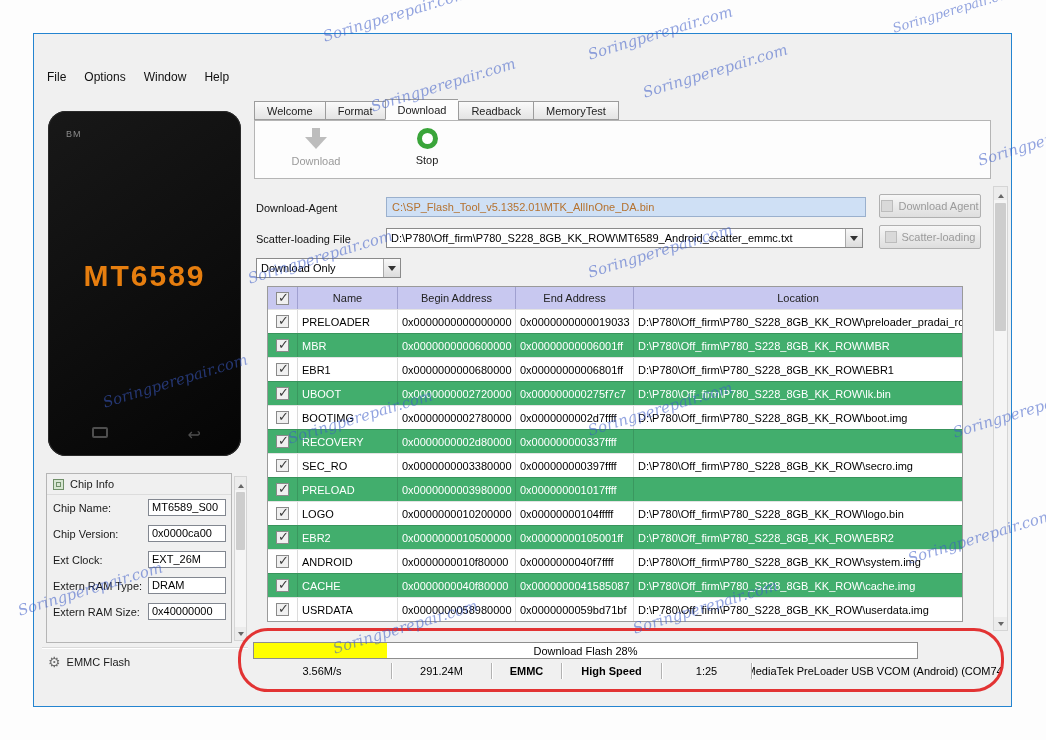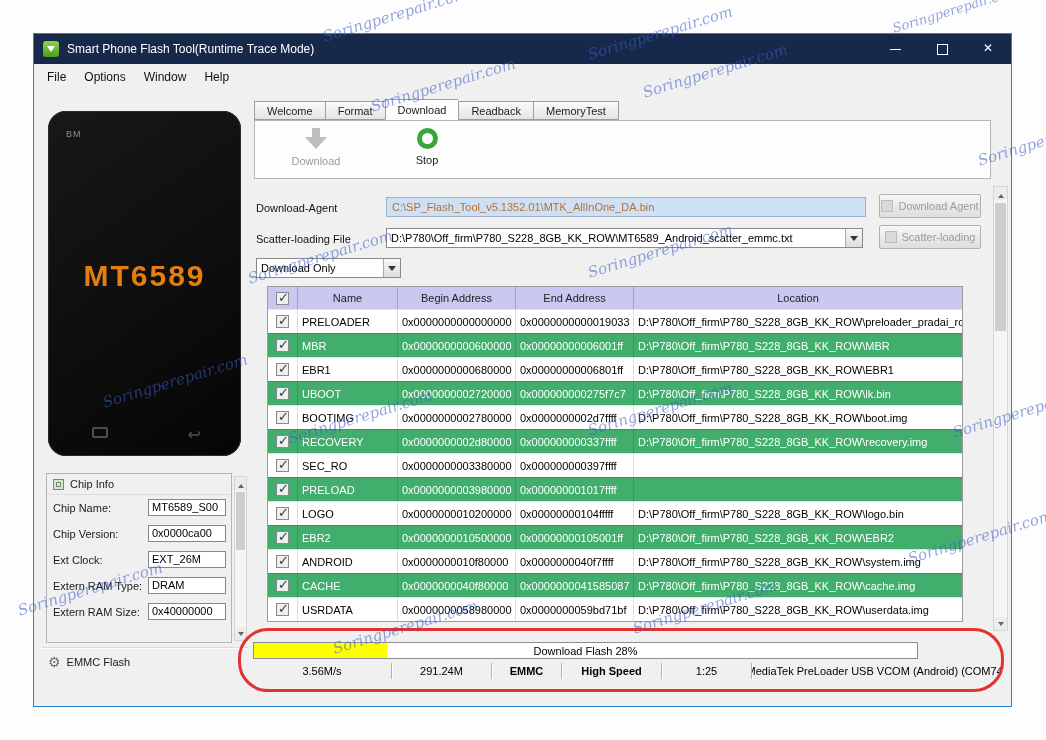--- a/index.html
+++ b/index.html
@@ -143,15 +143,6 @@
 
 <div class="window">
 
-  <div class="titlebar">
-    <span class="app-icon"></span>
-    <span class="title-text">Smart Phone Flash Tool(Runtime Trace Mode)</span>
-    <span class="win-btns">
-      <span class="win-btn btn-min"></span>
-      <span class="win-btn btn-max"></span>
-      <span class="win-btn btn-close"></span>
-    </span>
-  </div>
 
   <div class="menubar">
       <span class="menu-item">File</span>

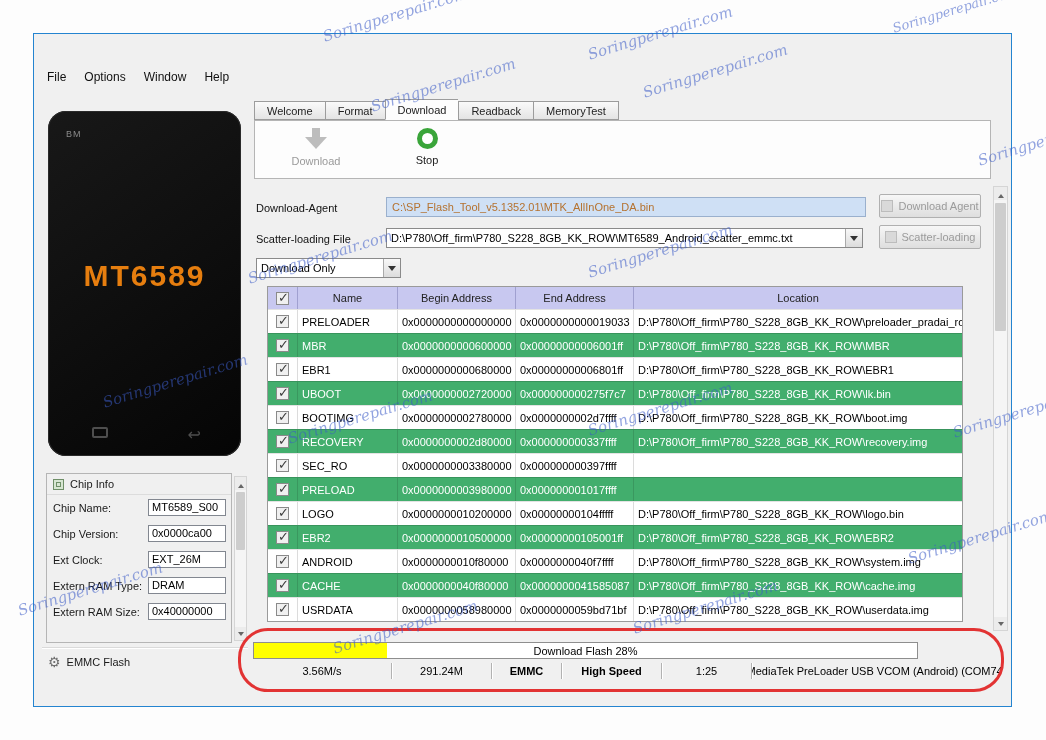--- a/index.html
+++ b/index.html
@@ -303,7 +303,6 @@
           <div class="td c-name">RECOVERY</div>
           <div class="td c-addr">0x0000000002d80000</div>
           <div class="td c-addr">0x000000000337ffff</div>
-          <div class="td c-loc">D:\P780\Off_firm\P780_S228_8GB_KK_ROW\recovery.img</div>
         </div>
         <div class="trow">
           <div class="td c-cb">

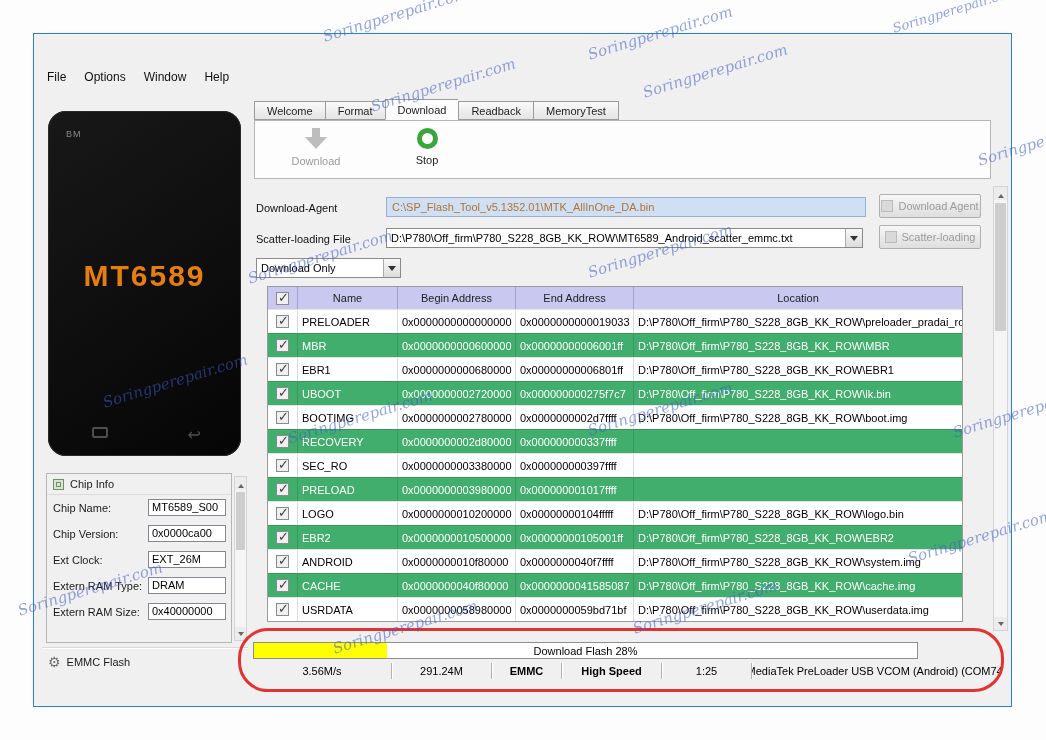--- a/index.html
+++ b/index.html
@@ -311,6 +311,7 @@
           <div class="td c-name">SEC_RO</div>
           <div class="td c-addr">0x0000000003380000</div>
           <div class="td c-addr">0x000000000397ffff</div>
+          <div class="td c-loc">D:\P780\Off_firm\P780_S228_8GB_KK_ROW\secro.img</div>
         </div>
         <div class="trow sel">
           <div class="td c-cb">

